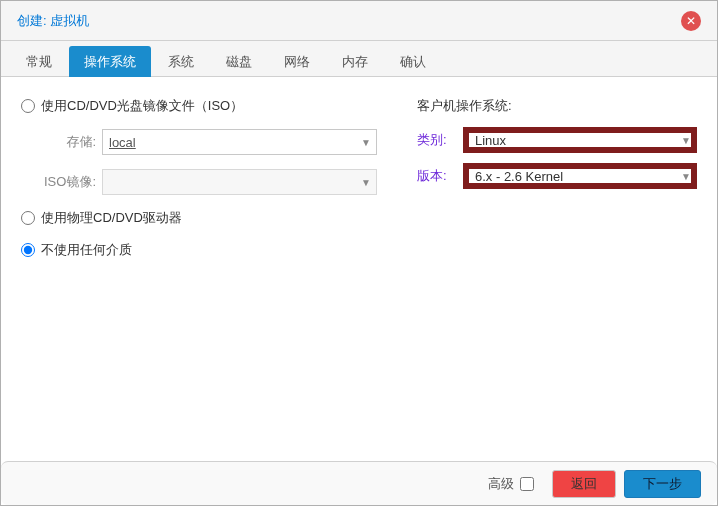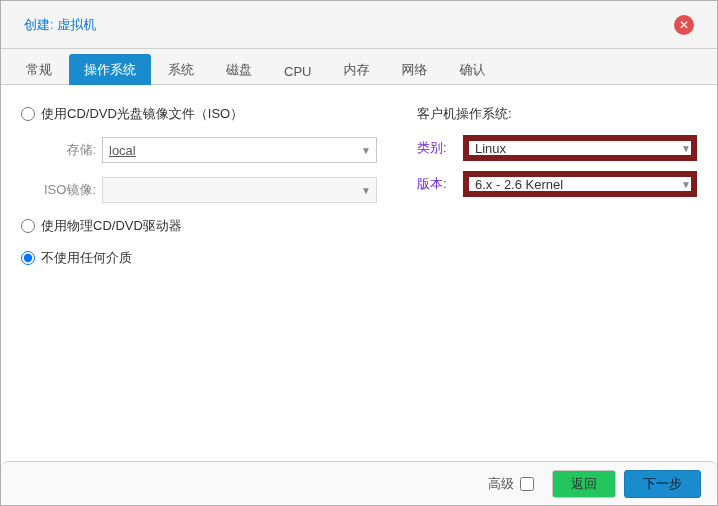--- a/index.html
+++ b/index.html
@@ -24,11 +24,11 @@
     .title-bar {
       background: #f5f5f5;
       border-bottom: 1px solid #d0d0d0;
-      padding: 6px 23px;
+      padding: 6px 16px;
       display: flex;
       align-items: center;
       justify-content: space-between;
-      height: 48px;
+      height: 40px;
     }
     .title-text {
       font-size: 13px;

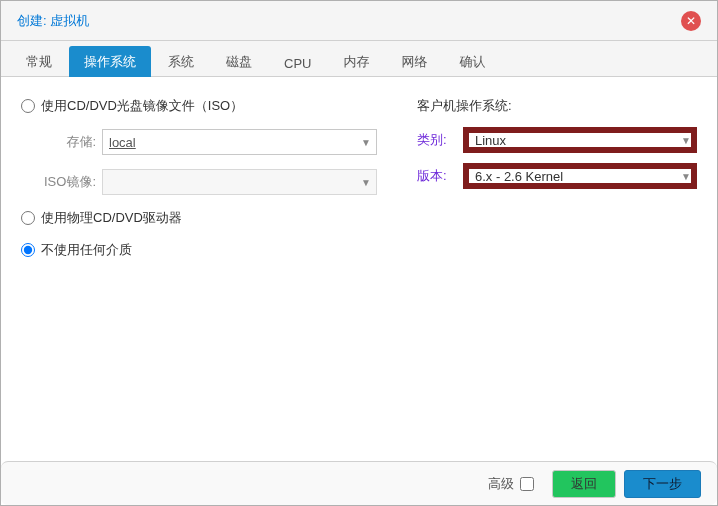--- a/index.html
+++ b/index.html
@@ -245,7 +245,6 @@
     <div class="tab active">操作系统</div>
     <div class="tab">系统</div>
     <div class="tab">磁盘</div>
-    <div class="tab">CPU</div>
     <div class="tab">内存</div>
     <div class="tab">网络</div>
     <div class="tab">确认</div>

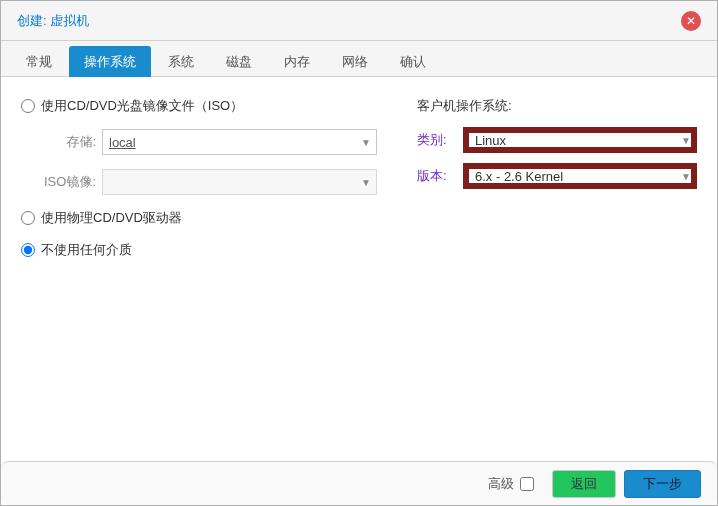--- a/index.html
+++ b/index.html
@@ -245,8 +245,8 @@
     <div class="tab active">操作系统</div>
     <div class="tab">系统</div>
     <div class="tab">磁盘</div>
+    <div class="tab">网络</div>
     <div class="tab">内存</div>
-    <div class="tab">网络</div>
     <div class="tab">确认</div>
   </div>
 

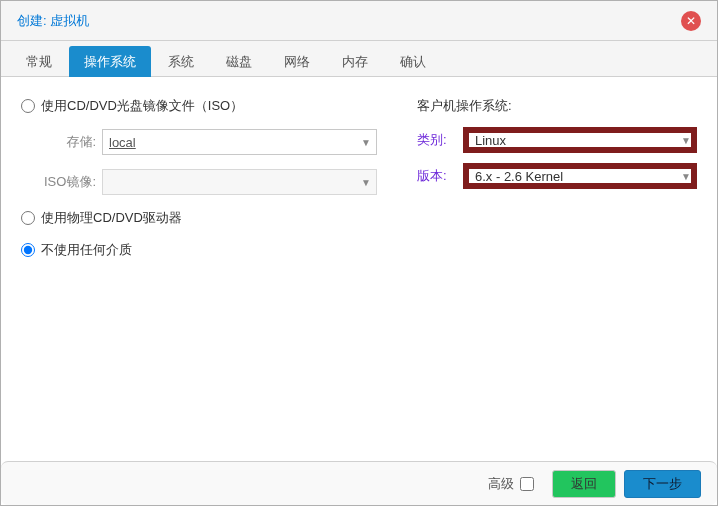--- a/index.html
+++ b/index.html
@@ -215,7 +215,7 @@
       border-radius: 3px;
       font-size: 13px;
       cursor: pointer;
-      background: #22c55e;
+      background: #ef4444;
       color: #333;
     }
     .btn-primary {

